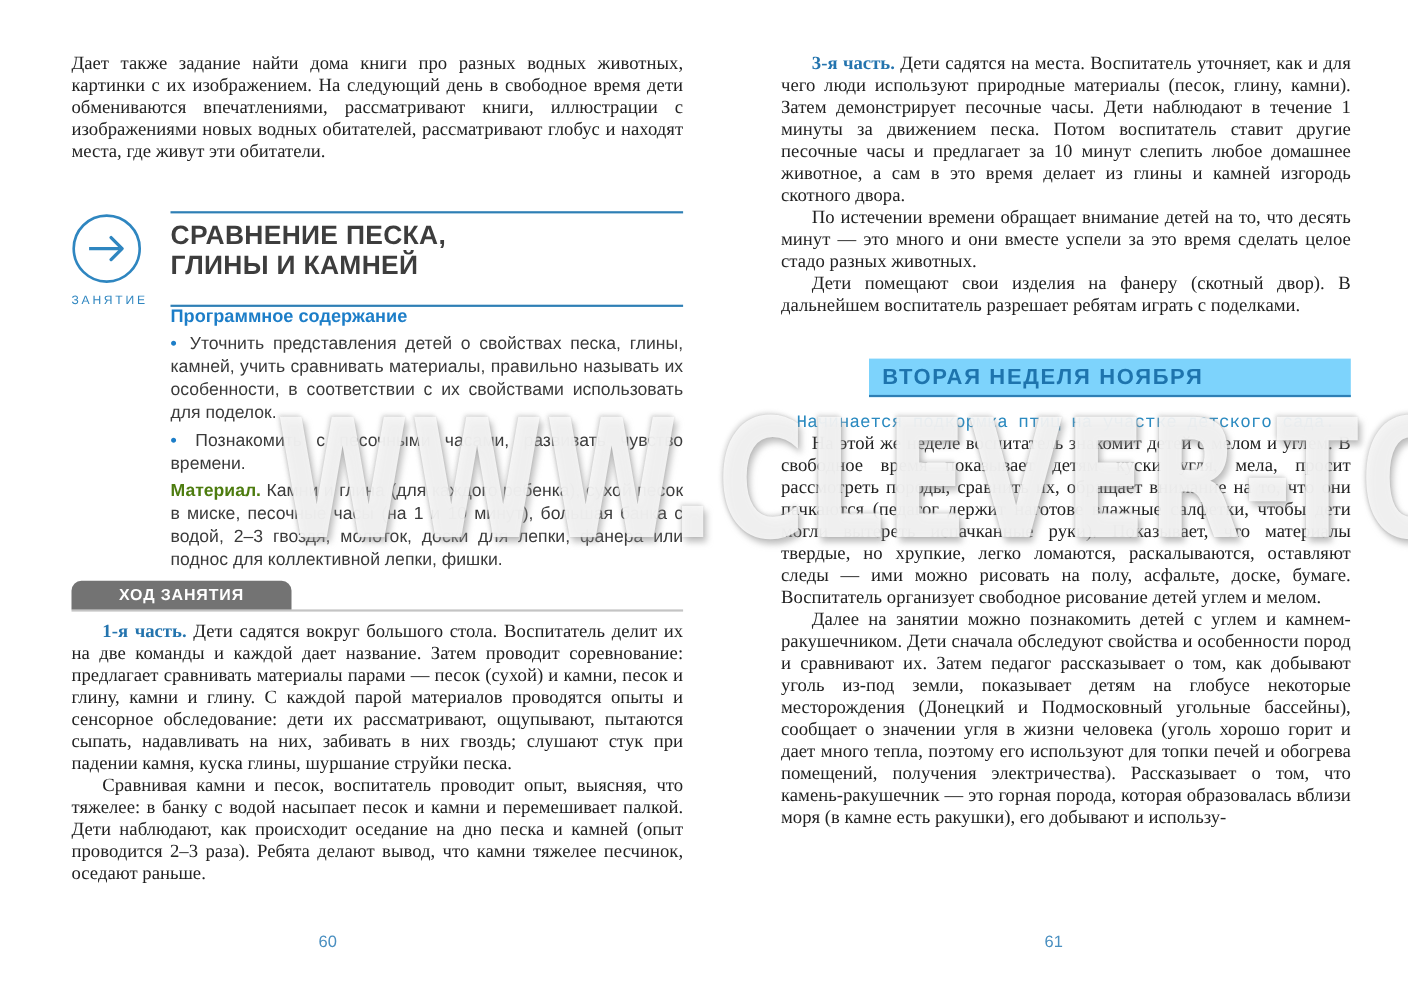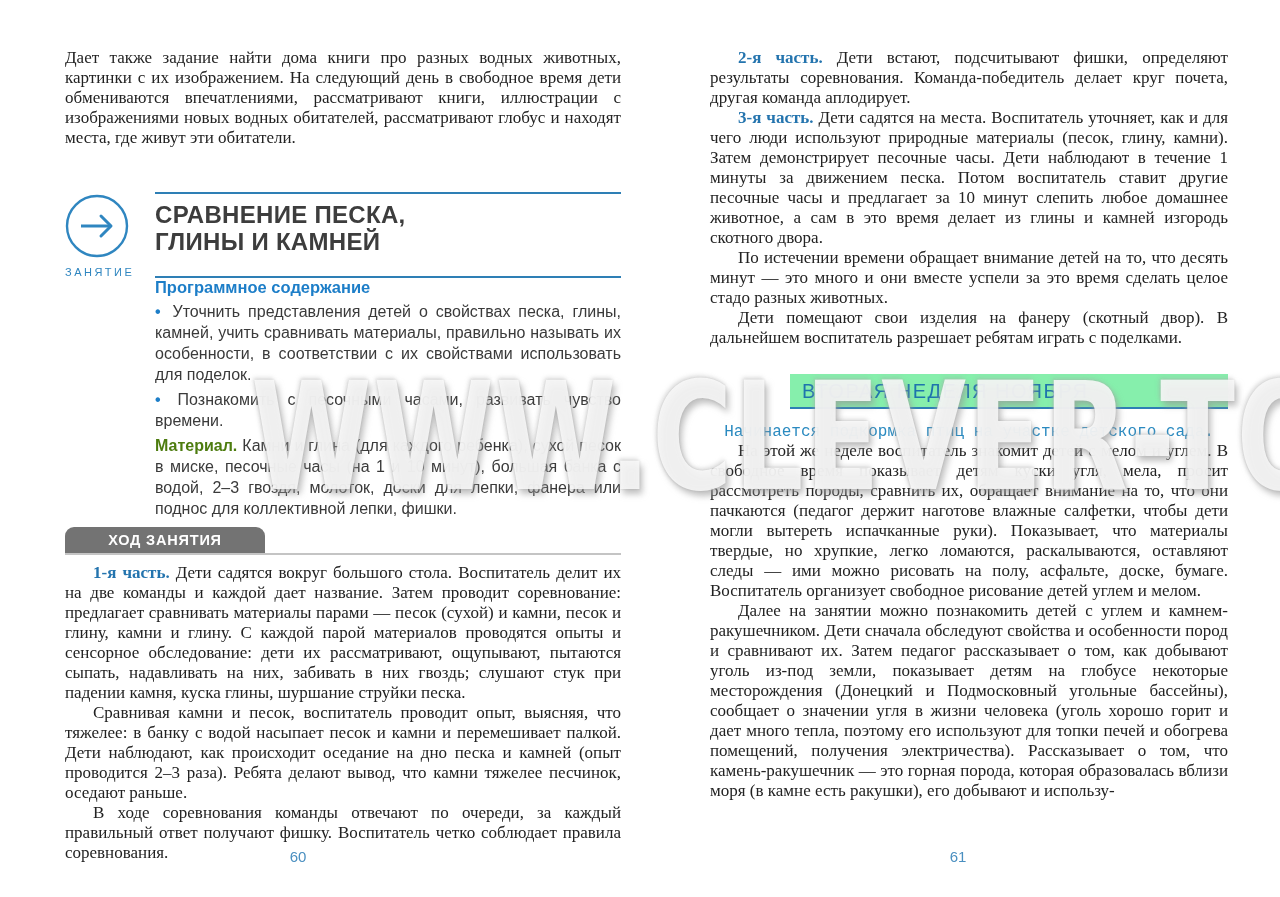--- a/index.html
+++ b/index.html
@@ -120,10 +120,6 @@
 
   <div class="page page-right">
 
-    <p class="serif-p indent">
-      <span class="part-label">2-я часть.</span>
-      <span>Дети встают, подсчитывают фишки, определяют результаты соревнования. Команда-победитель делает круг почета, другая команда аплодирует.</span>
-    </p>
     <p class="serif-p indent gap-p">
       <span class="part-label">3-я часть.</span>
       <span>Дети садятся на места. Воспитатель уточняет, как и для чего люди используют природные материалы (песок, глину, камни). Затем демонстрирует песочные часы. Дети наблюдают в течение 1 минуты за движением песка. Потом воспитатель ставит другие песочные часы и предлагает за 10 минут слепить любое домашнее животное, а сам в это время делает из глины и камней изгородь скотного двора.</span>

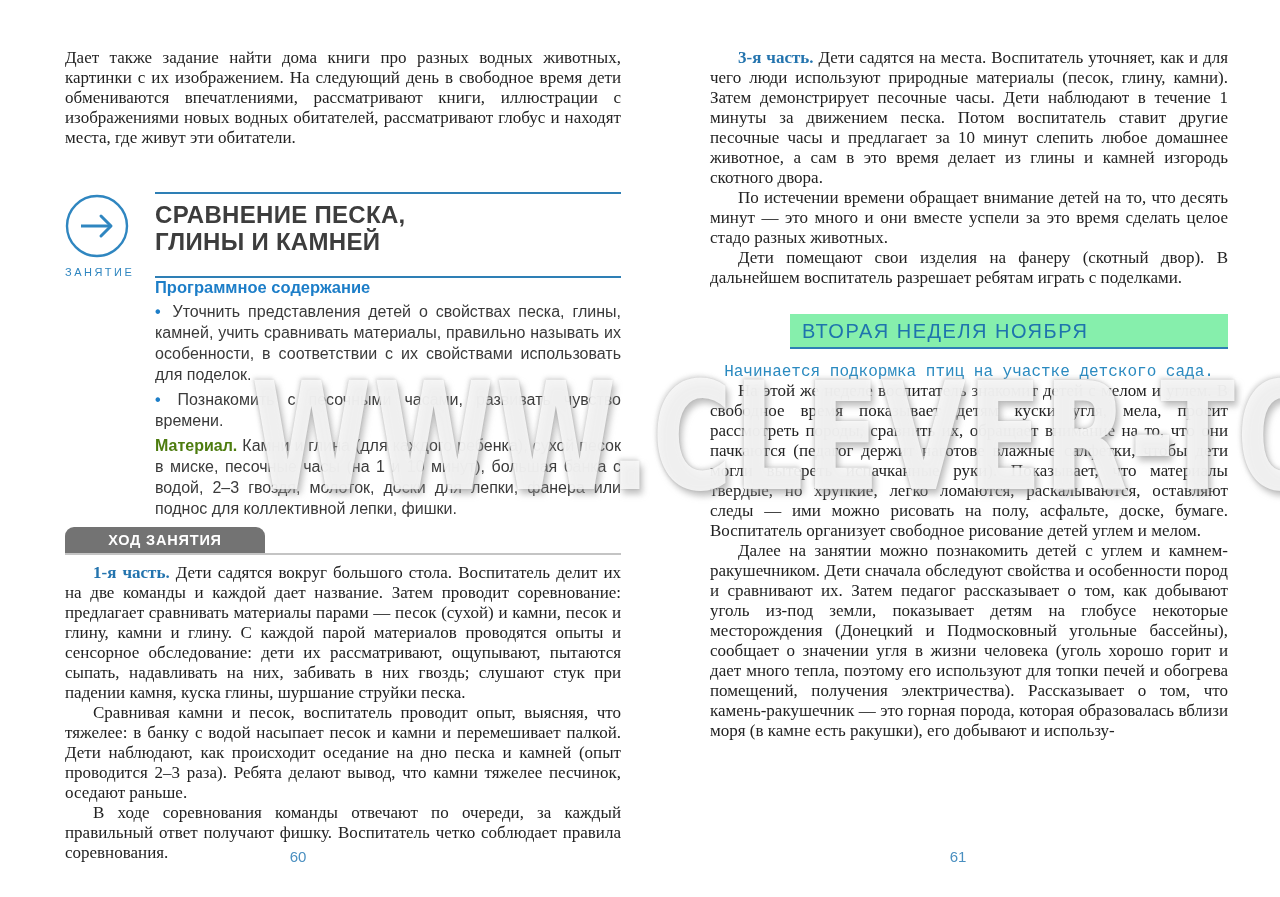--- a/index.html
+++ b/index.html
@@ -43,9 +43,9 @@
   .gap-p{margin-top:0;}
 
   
-  .week-banner{margin-left:80px;margin-top:26px;background:#86efac;
+  .week-banner{margin-left:80px;margin-top:38px;background:#7dd3fc;
     border-bottom:2px solid #2e7fb5;padding:6px 8px 4px 12px;
-    font-family:"Liberation Sans",sans-serif;font-weight:normal;font-size:20px;
+    font-family:"Liberation Sans",sans-serif;font-weight:bold;font-size:20px;
     letter-spacing:1.5px;color:#1e74ad;}
   .week-subtitle{margin-top:14px;text-align:center;
     font-family:Liberation Mono, monospace;font-size:16px;color:#2a8ac0;}

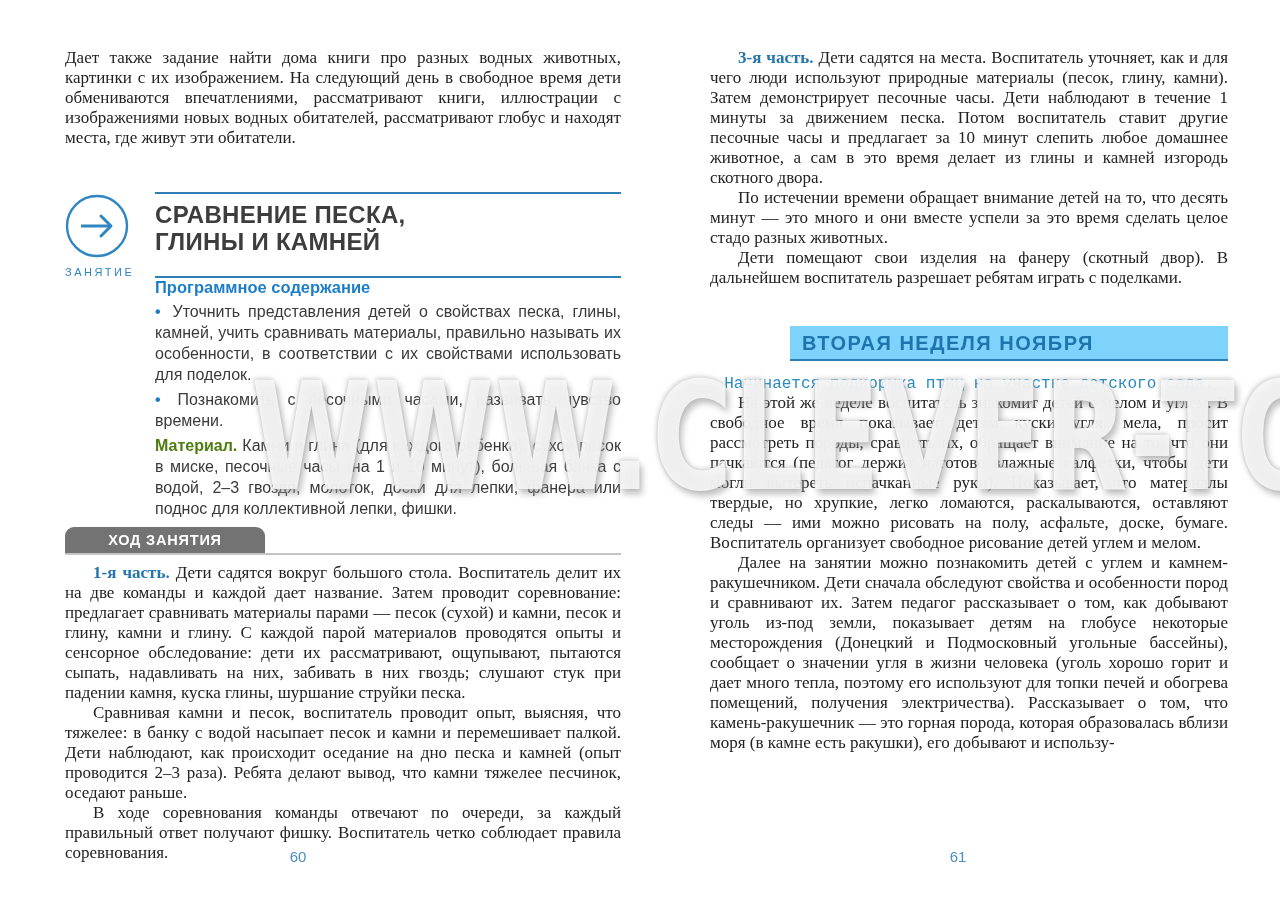--- a/index.html
+++ b/index.html
@@ -115,7 +115,6 @@
       <span>Дети садятся вокруг большого стола. Воспитатель делит их на две команды и каждой дает название. Затем проводит соревнование: предлагает сравнивать материалы парами — песок (сухой) и камни, песок и глину, камни и глину. С каждой парой материалов проводятся опыты и сенсорное обследование: дети их рассматривают, ощупывают, пытаются сыпать, надавливать на них, забивать в них гвоздь; слушают стук при падении камня, куска глины, шуршание струйки песка.</span>
     </p>
     <p class="serif-p indent gap-p">Сравнивая камни и песок, воспитатель проводит опыт, выясняя, что тяжелее: в банку с водой насыпает песок и камни и перемешивает палкой. Дети наблюдают, как происходит оседание на дно песка и камней (опыт проводится 2–3 раза). Ребята делают вывод, что камни тяжелее песчинок, оседают раньше.</p>
-    <p class="serif-p indent gap-p">В ходе соревнования команды отвечают по очереди, за каждый правильный ответ получают фишку. Воспитатель четко соблюдает правила соревнования.</p>
   </div>
 
   <div class="page page-right">

